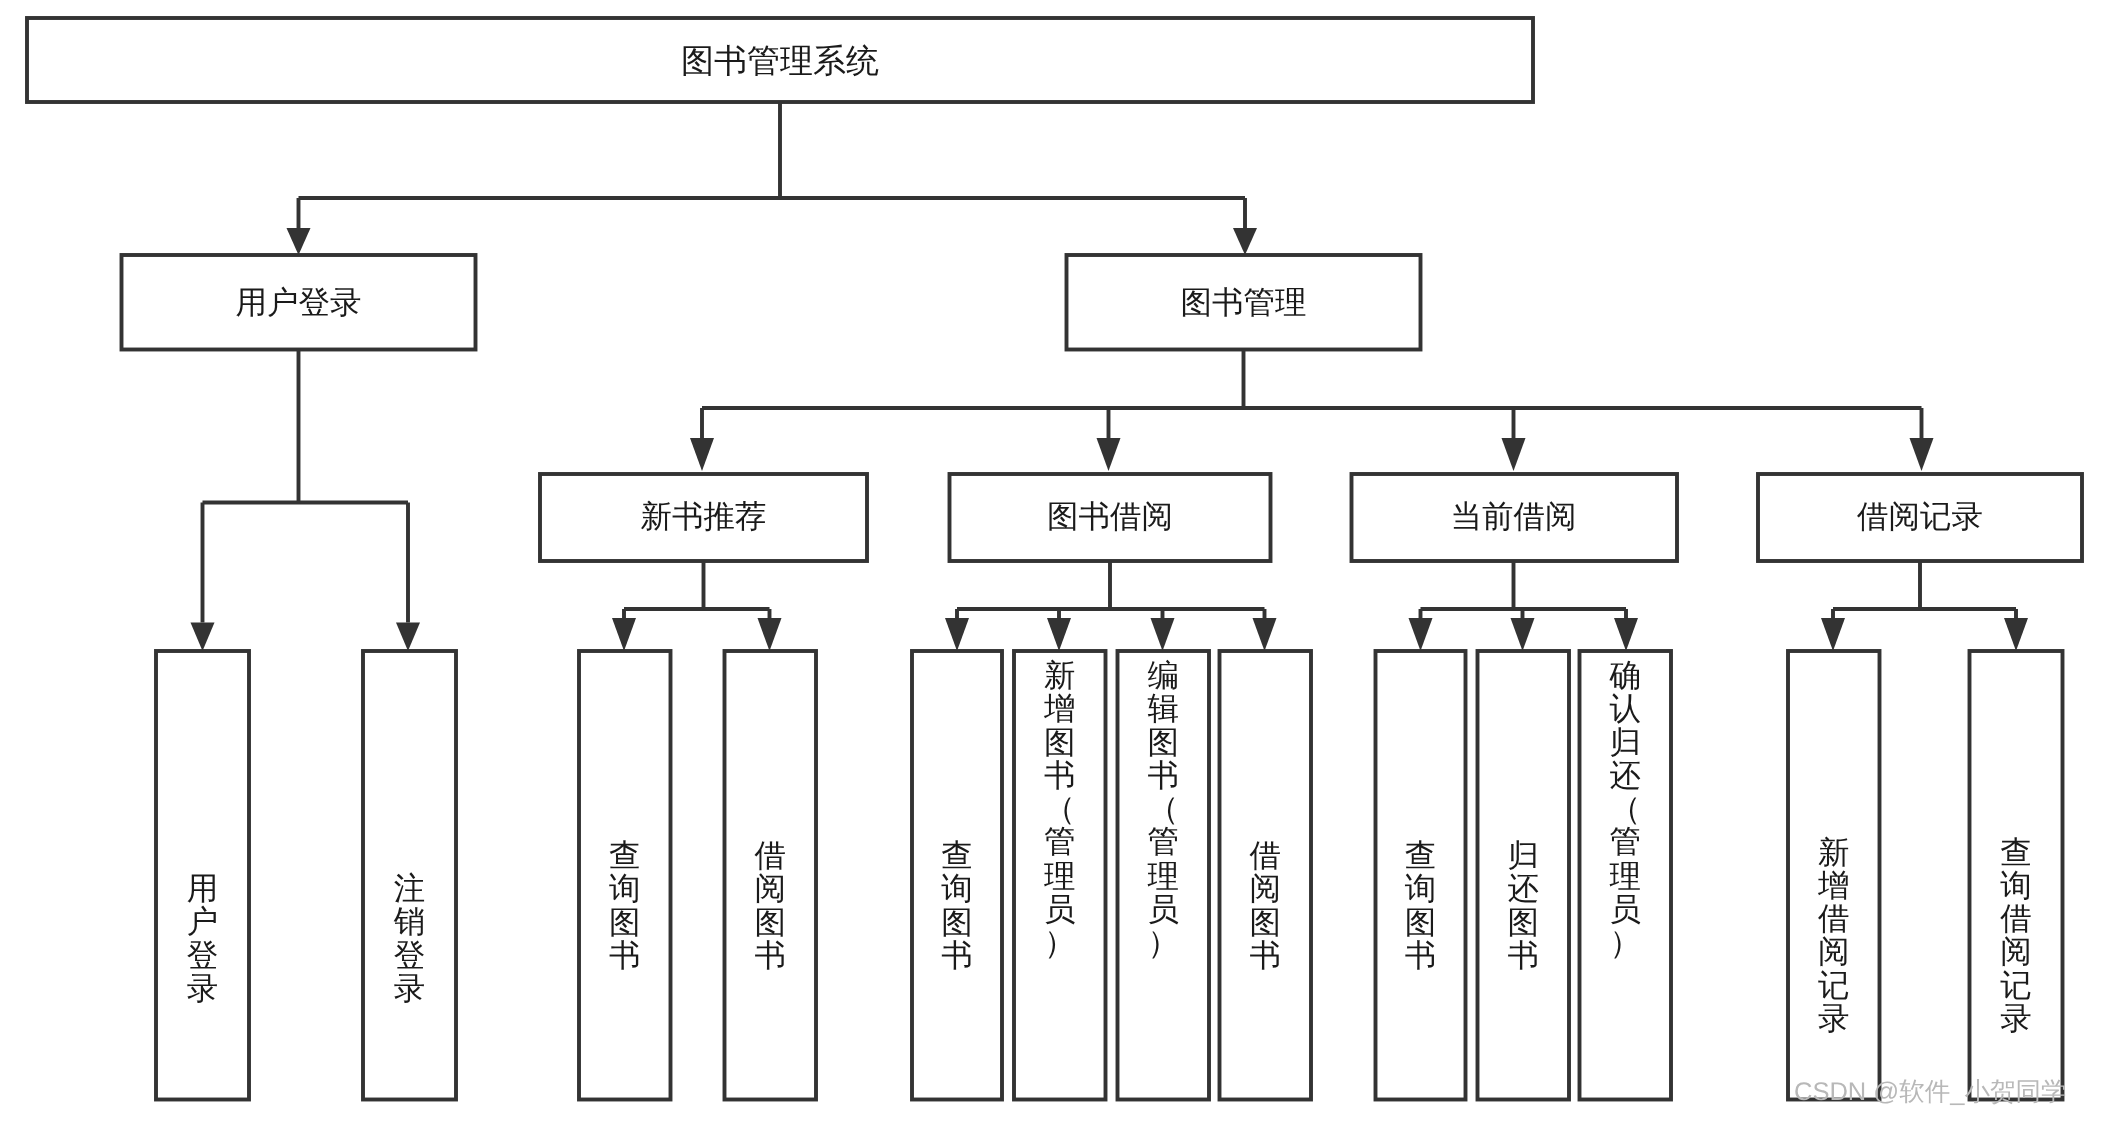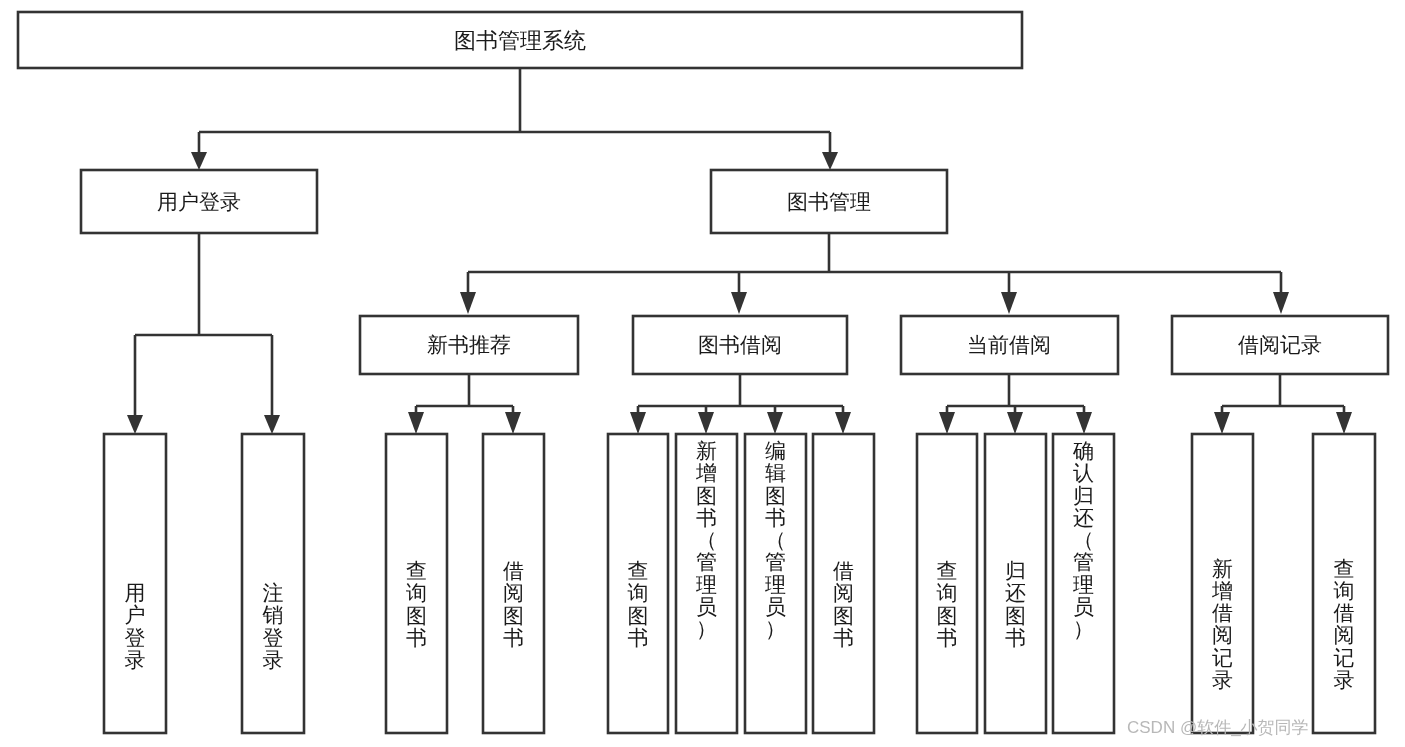--- a/index.html
+++ b/index.html
@@ -310,7 +310,7 @@
       <span>录</span>
     </div>
 
-  <div class="watermark" style="left:1127px; top:716px;">CSDN @软件_小贺同学</div>
+  <div class="watermark" style="left:1196px; top:716px;">CSDN @软件_小贺同学</div>
 
 </div>
 

